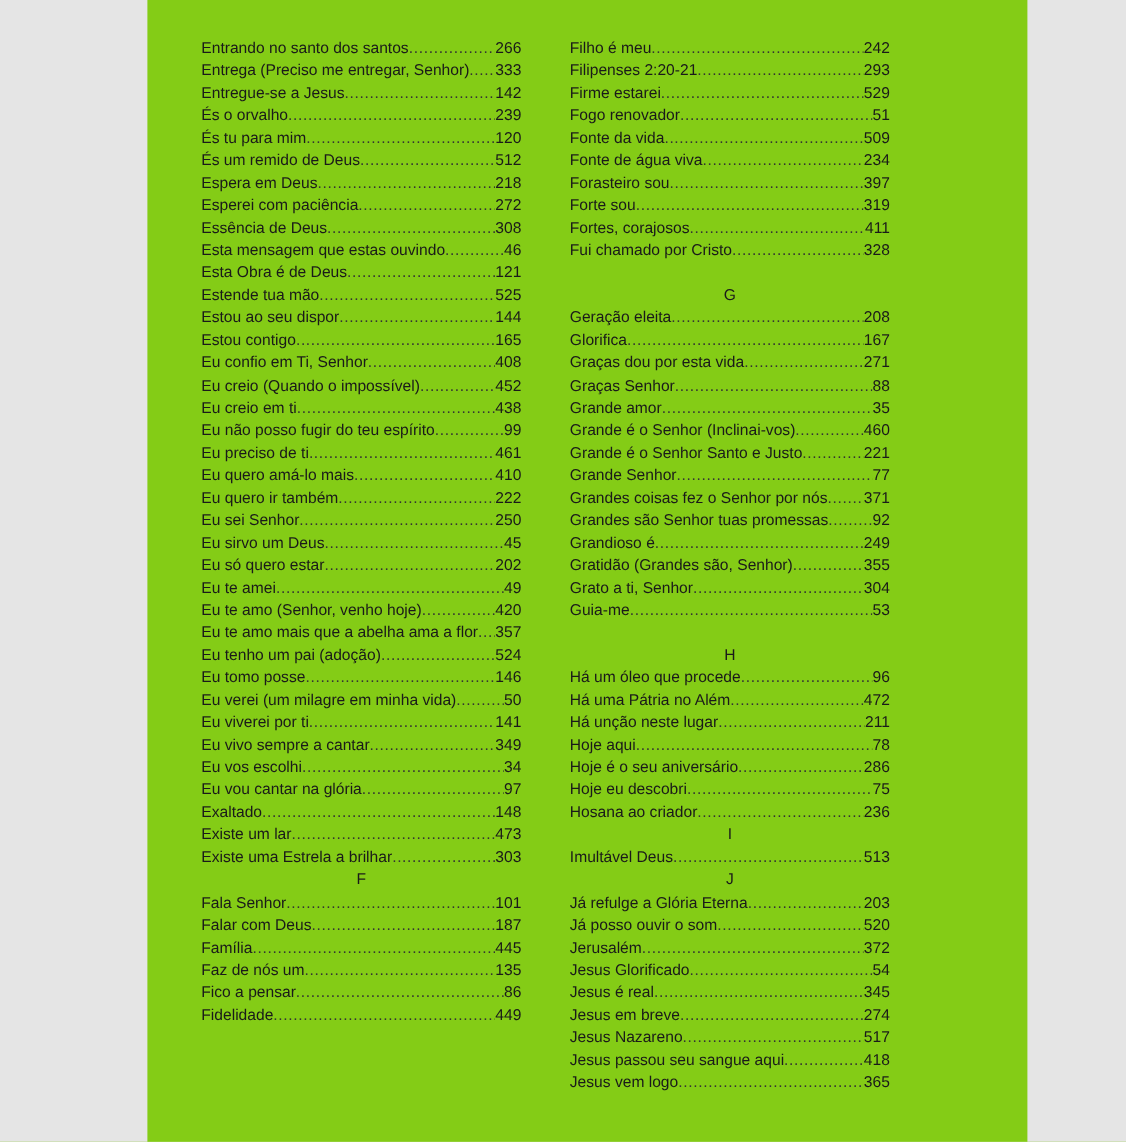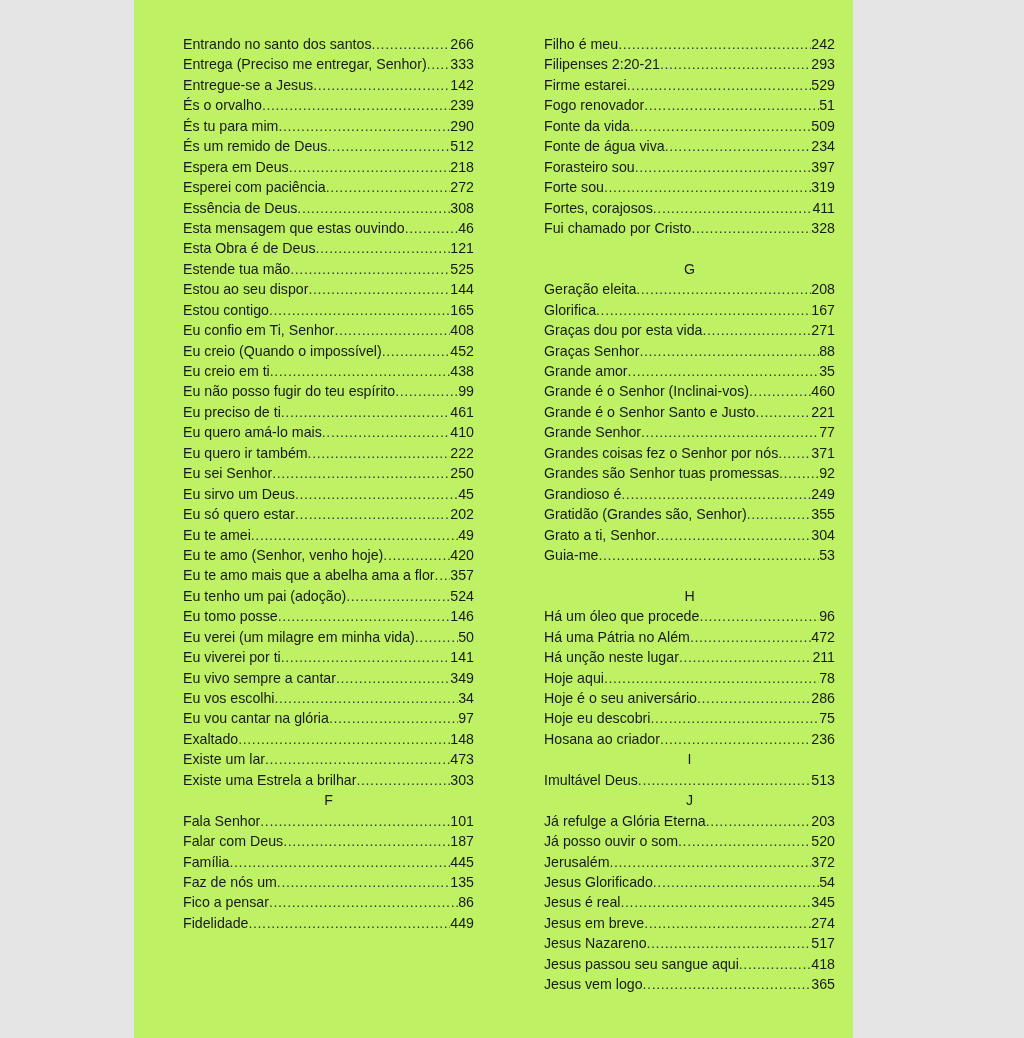--- a/index.html
+++ b/index.html
@@ -14,8 +14,8 @@
   .page {
     position: absolute;
     left: 134px; top: 0;
-    width: 719px; height: 1038px;
-    background: #bef264;
+    width: 800px; height: 1038px;
+    background: #84cc16;
   }
   .column {
     position: absolute;

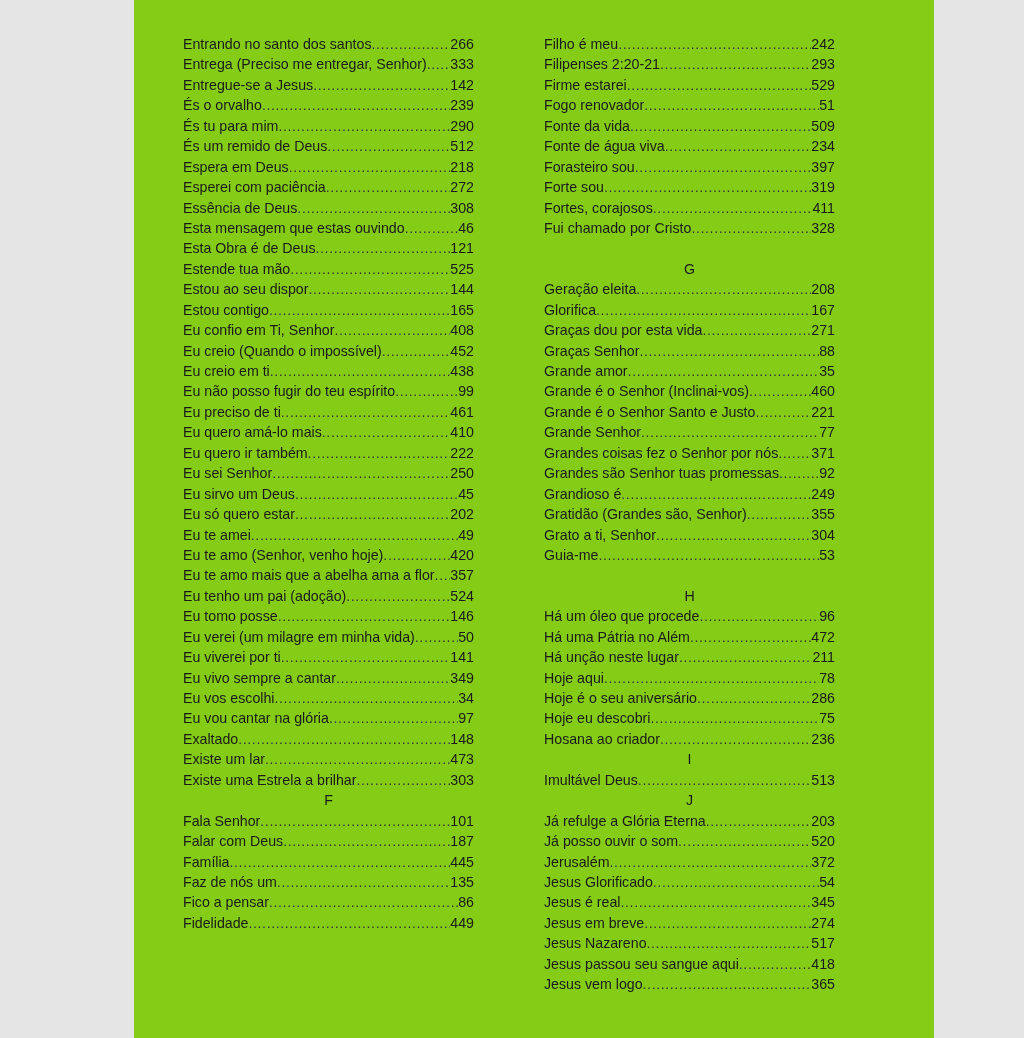--- a/index.html
+++ b/index.html
@@ -23,7 +23,7 @@
     width: 291px;
   }
   .col-left { left: 49px; }
-  .col-right { left: 384px; margin-left: 26px; }
+  .col-right { left: 384px; }
   .row {
     height: 20.45px;
     line-height: 20.45px;

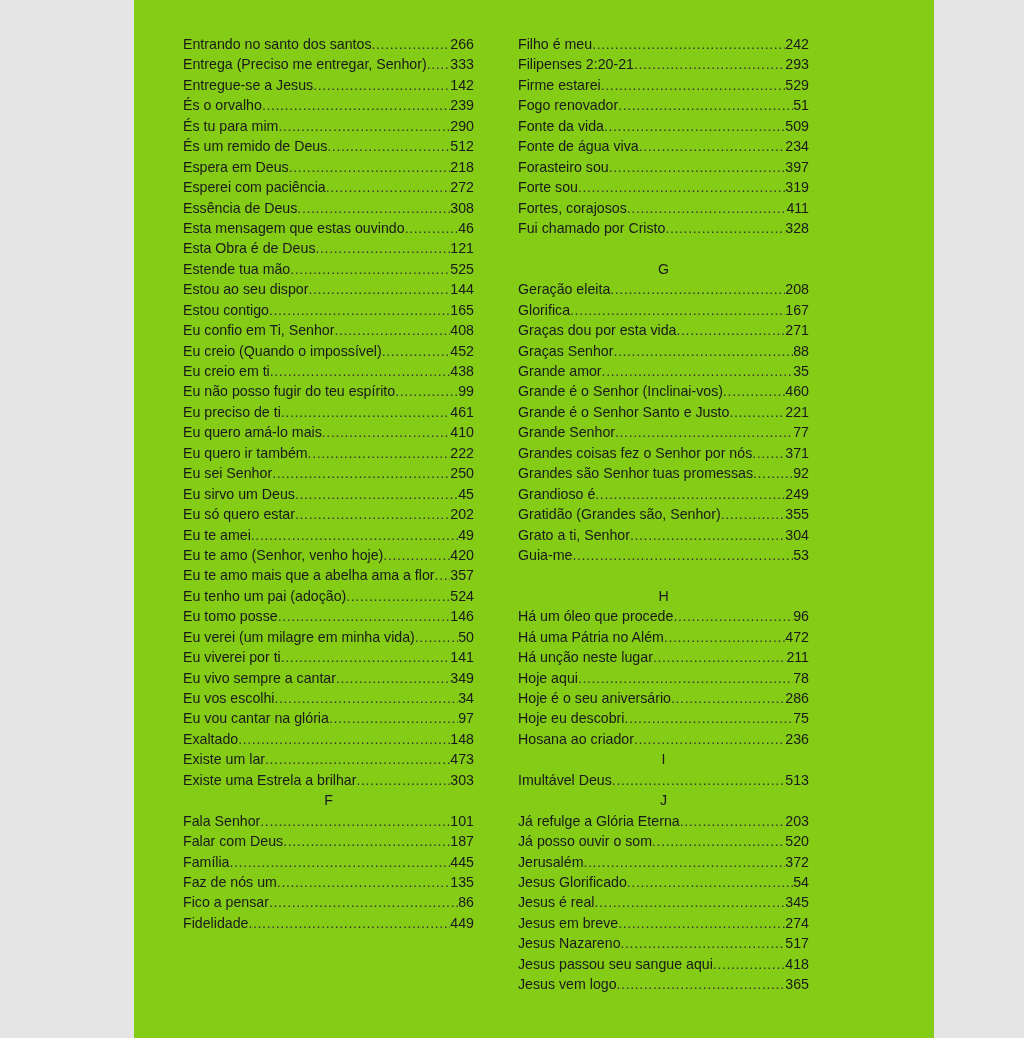--- a/index.html
+++ b/index.html
@@ -81,7 +81,7 @@
       <div class="row">
         <span class="title">És tu para mim </span>
         <span class="leader"></span>
-        <span class="page-num">290</span>
+        <span class="page-num">120</span>
       </div>
       <div class="row">
         <span class="title">És um remido de Deus </span>

